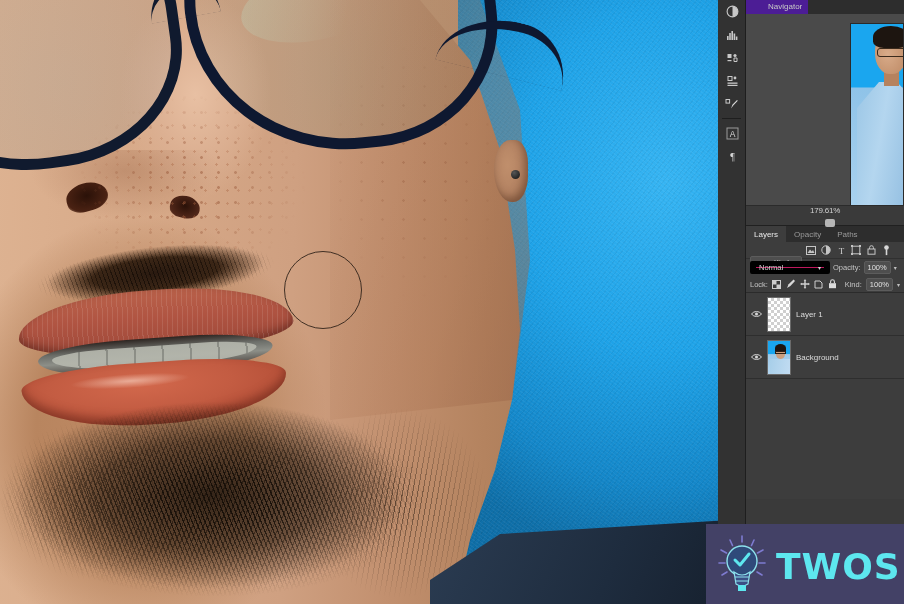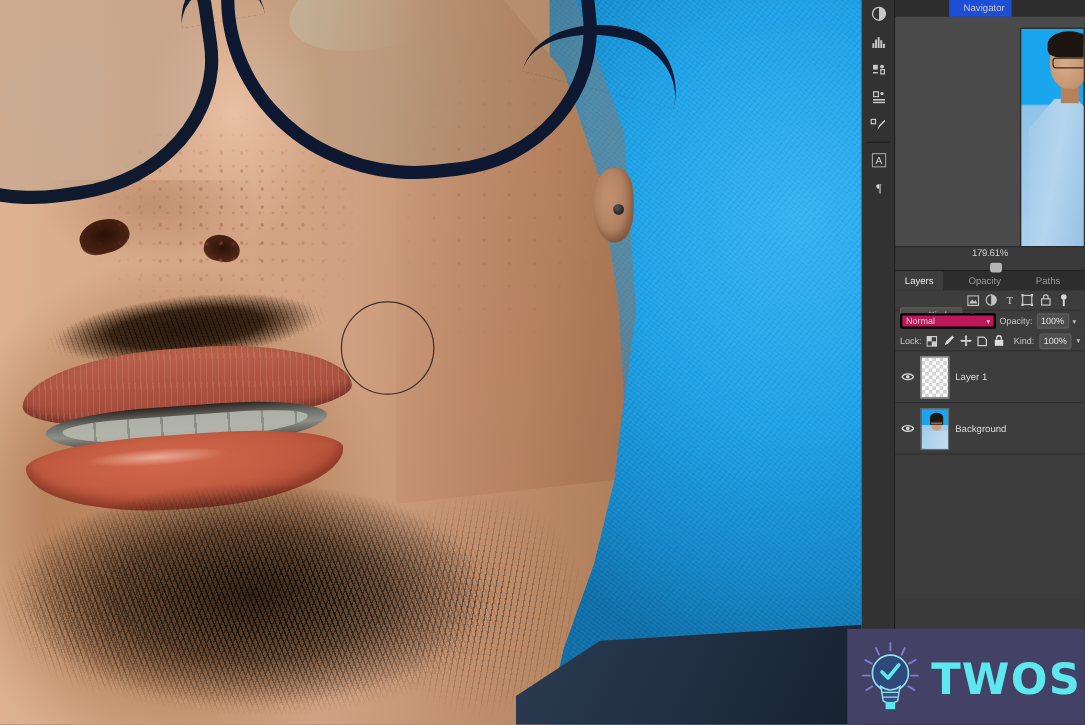--- a/index.html
+++ b/index.html
@@ -250,8 +250,8 @@
     height:14px; background:#2d2d2d; display:flex; align-items:flex-end;
   }
   .nav-tab {
-    background:#1d4ed8; color:#c8c8c8; font-size:8px;
-    padding:2px 6px 2px 12px; line-height:10px;margin-left:45px;
+    background:#4c1d95; color:#c8c8c8; font-size:8px;
+    padding:2px 6px 2px 22px; line-height:10px;
   }
   .nav-body {
     position:relative; height:191px; background:#4a4a4a;

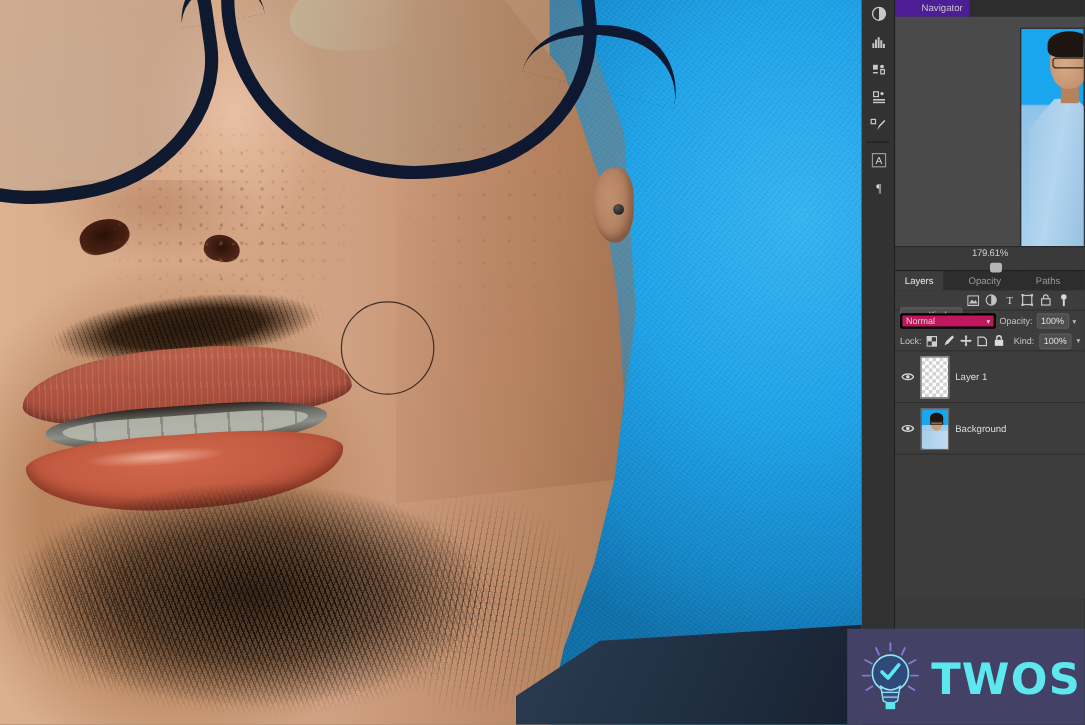--- a/index.html
+++ b/index.html
@@ -306,7 +306,6 @@
   .lay-tabbar {
     height:17px; background:#2d2d2d; display:flex; align-items:stretch;
     border-top:1px solid #202020;
-    gap:13px;
   }
   .lay-tab {
     color:#9a9a9a; font-size:8px; padding:0 8px;

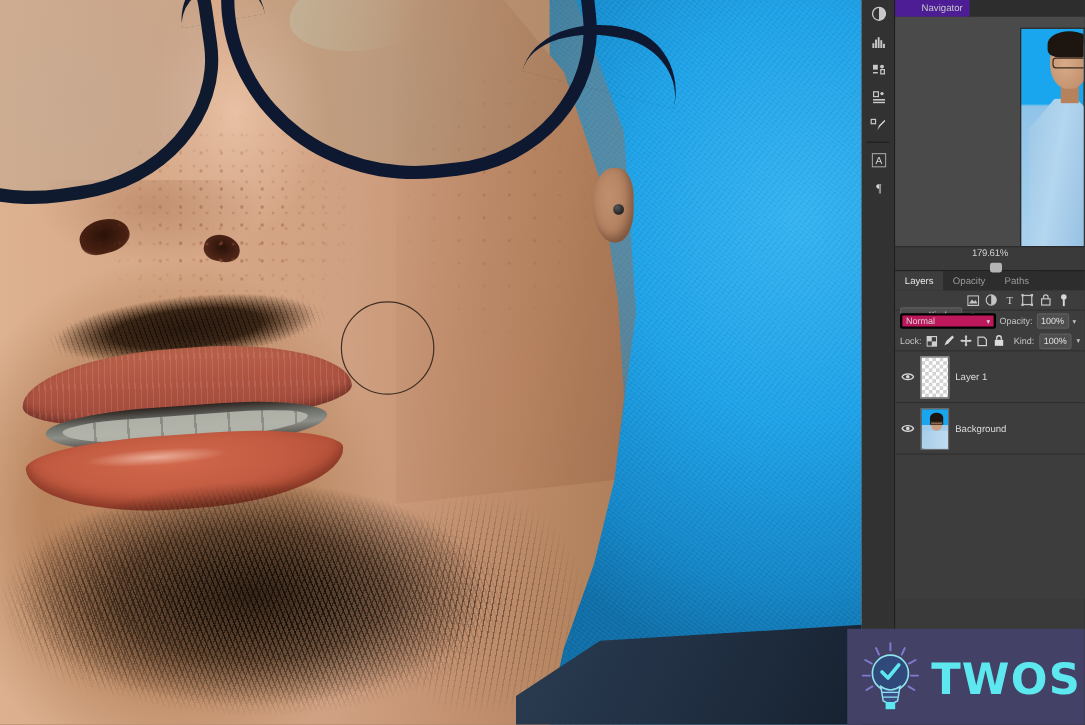--- a/index.html
+++ b/index.html
@@ -333,7 +333,7 @@
     background:#3d3d3d; padding:0 4px;
   }
   .blend-select {
-    background:#be185d; border:2px solid #000000; border-radius:2px;
+    background:#be185d; border:6px solid #000000; border-radius:2px;
     height:13px; width:80px; color:#d4d4d4; font-size:7.5px;
     display:flex; align-items:center; padding:0 3px;
   }

